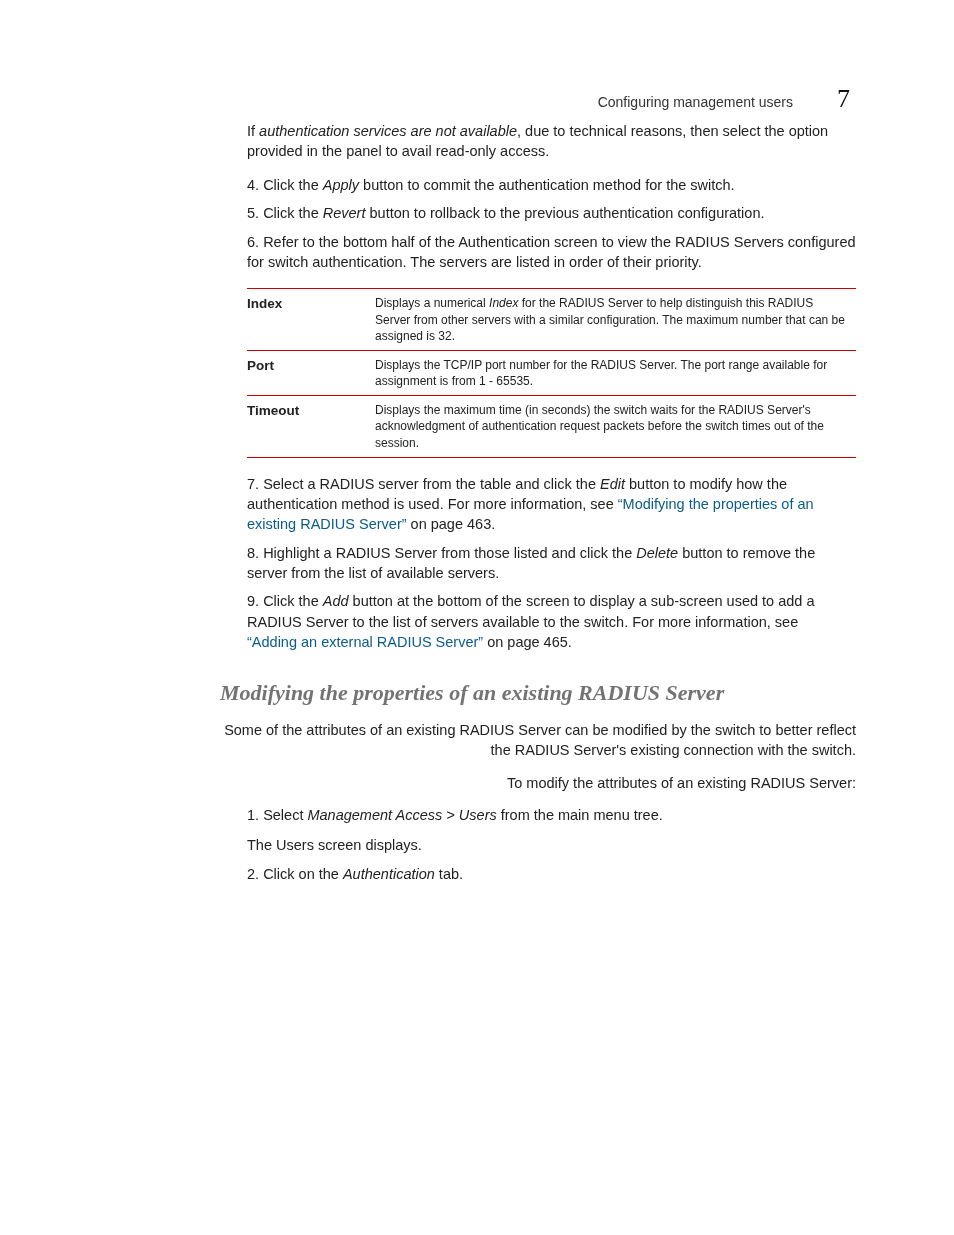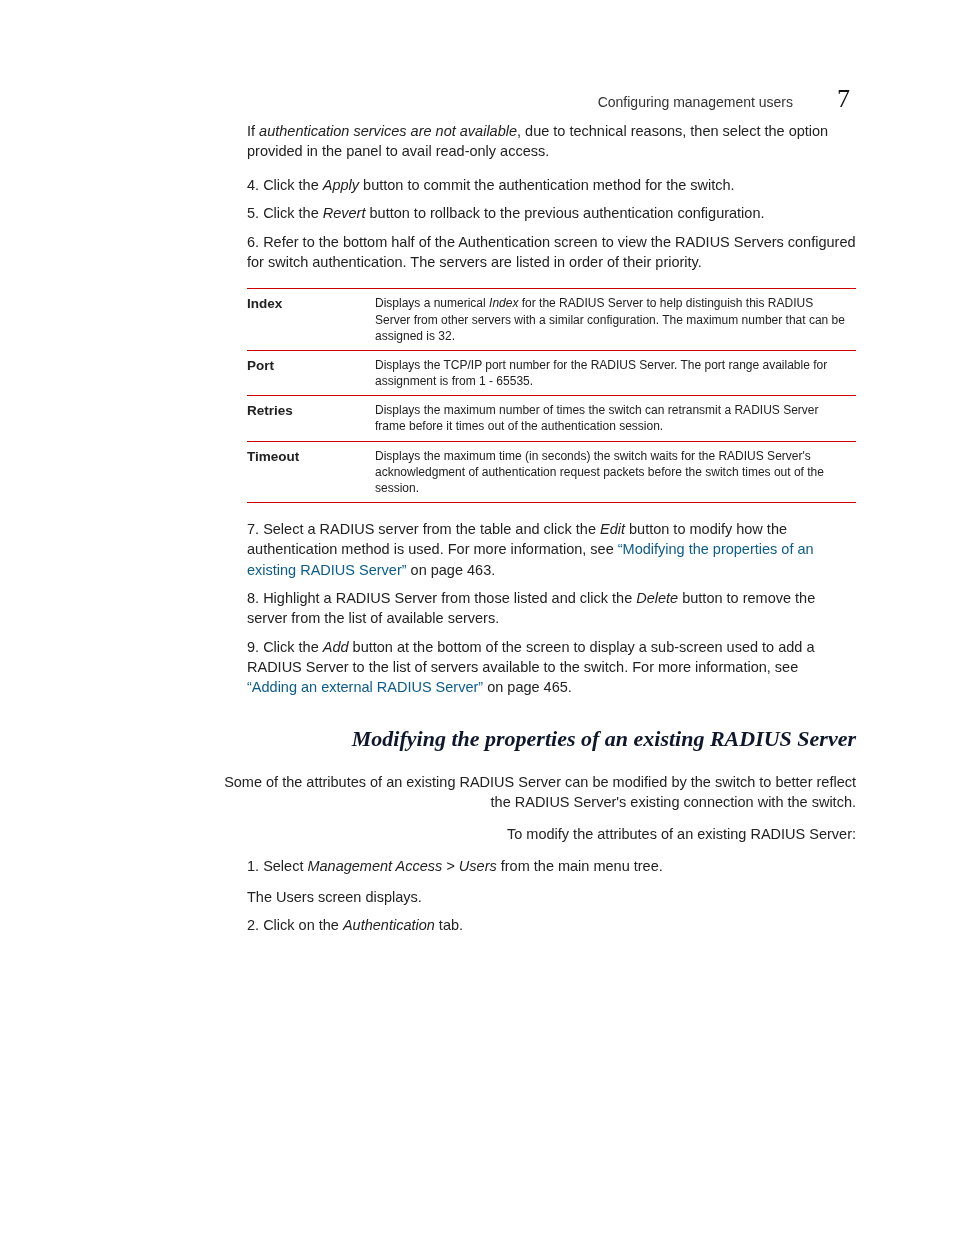--- a/index.html
+++ b/index.html
@@ -110,10 +110,6 @@
       <td>Displays the TCP/IP port number for the RADIUS Server. The port range available for assignment is from 1 - 65535.</td>
     </tr>
     <tr>
-      <td class="term">Retries</td>
-      <td>Displays the maximum number of times the switch can retransmit a RADIUS Server frame before it times out of the authentication session.</td>
-    </tr>
-    <tr>
       <td class="term">Timeout</td>
       <td>Displays the maximum time (in seconds) the switch waits for the RADIUS Server's acknowledgment of authentication request packets before the switch times out of the session.</td>
     </tr>

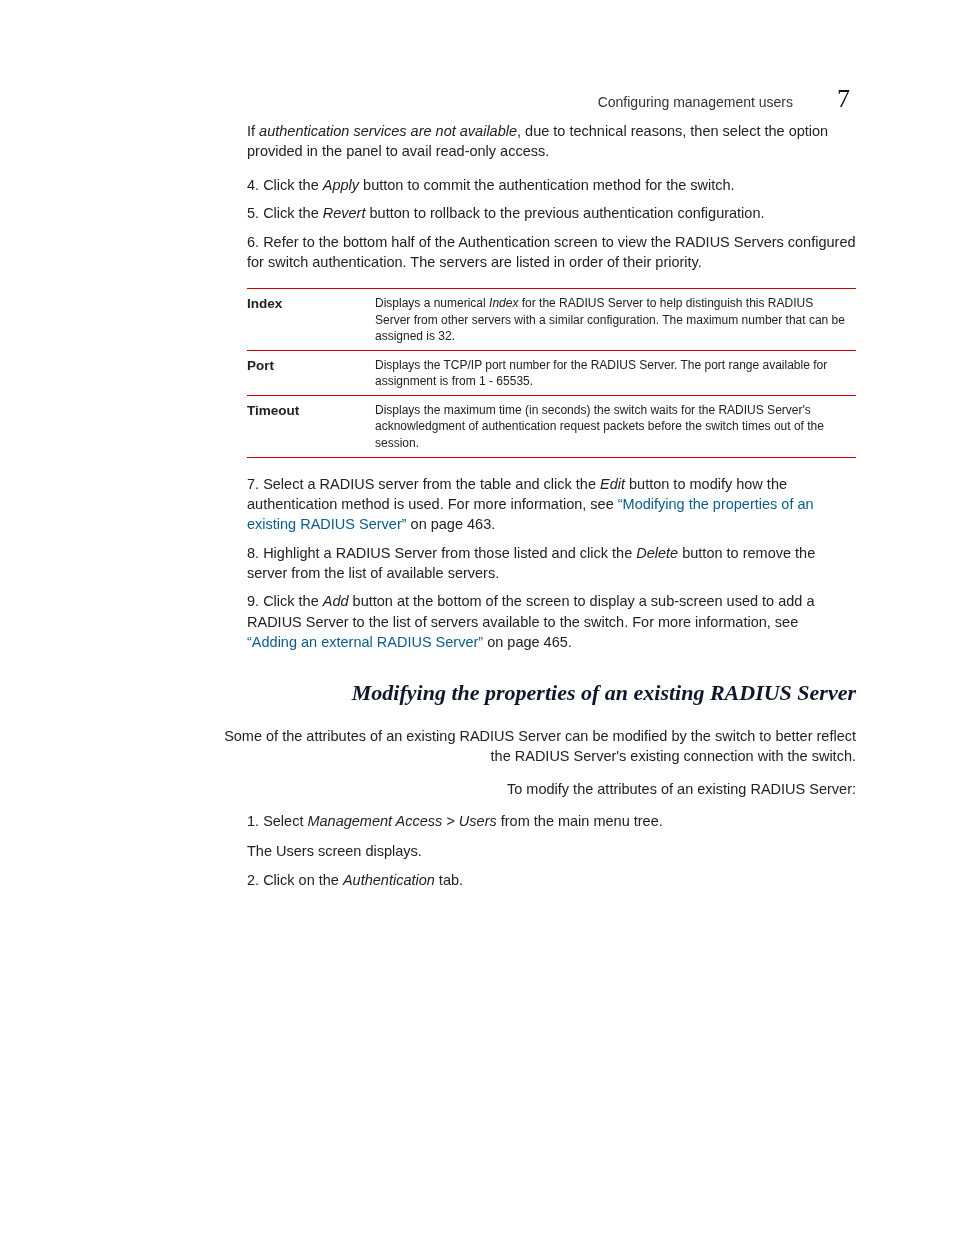--- a/index.html
+++ b/index.html
@@ -73,9 +73,8 @@
     font-style: italic;
     font-weight: bold;
     font-size: 22px;
-    margin: 28px 0 20px 0;
-    color: #0f172a;
-    text-align: right;
+    margin: 28px 0 14px 0;
+    color: #737373;
   }
   .sub-para { margin-bottom: 12px; line-height: 1.4; text-align: right; }
 </style>

